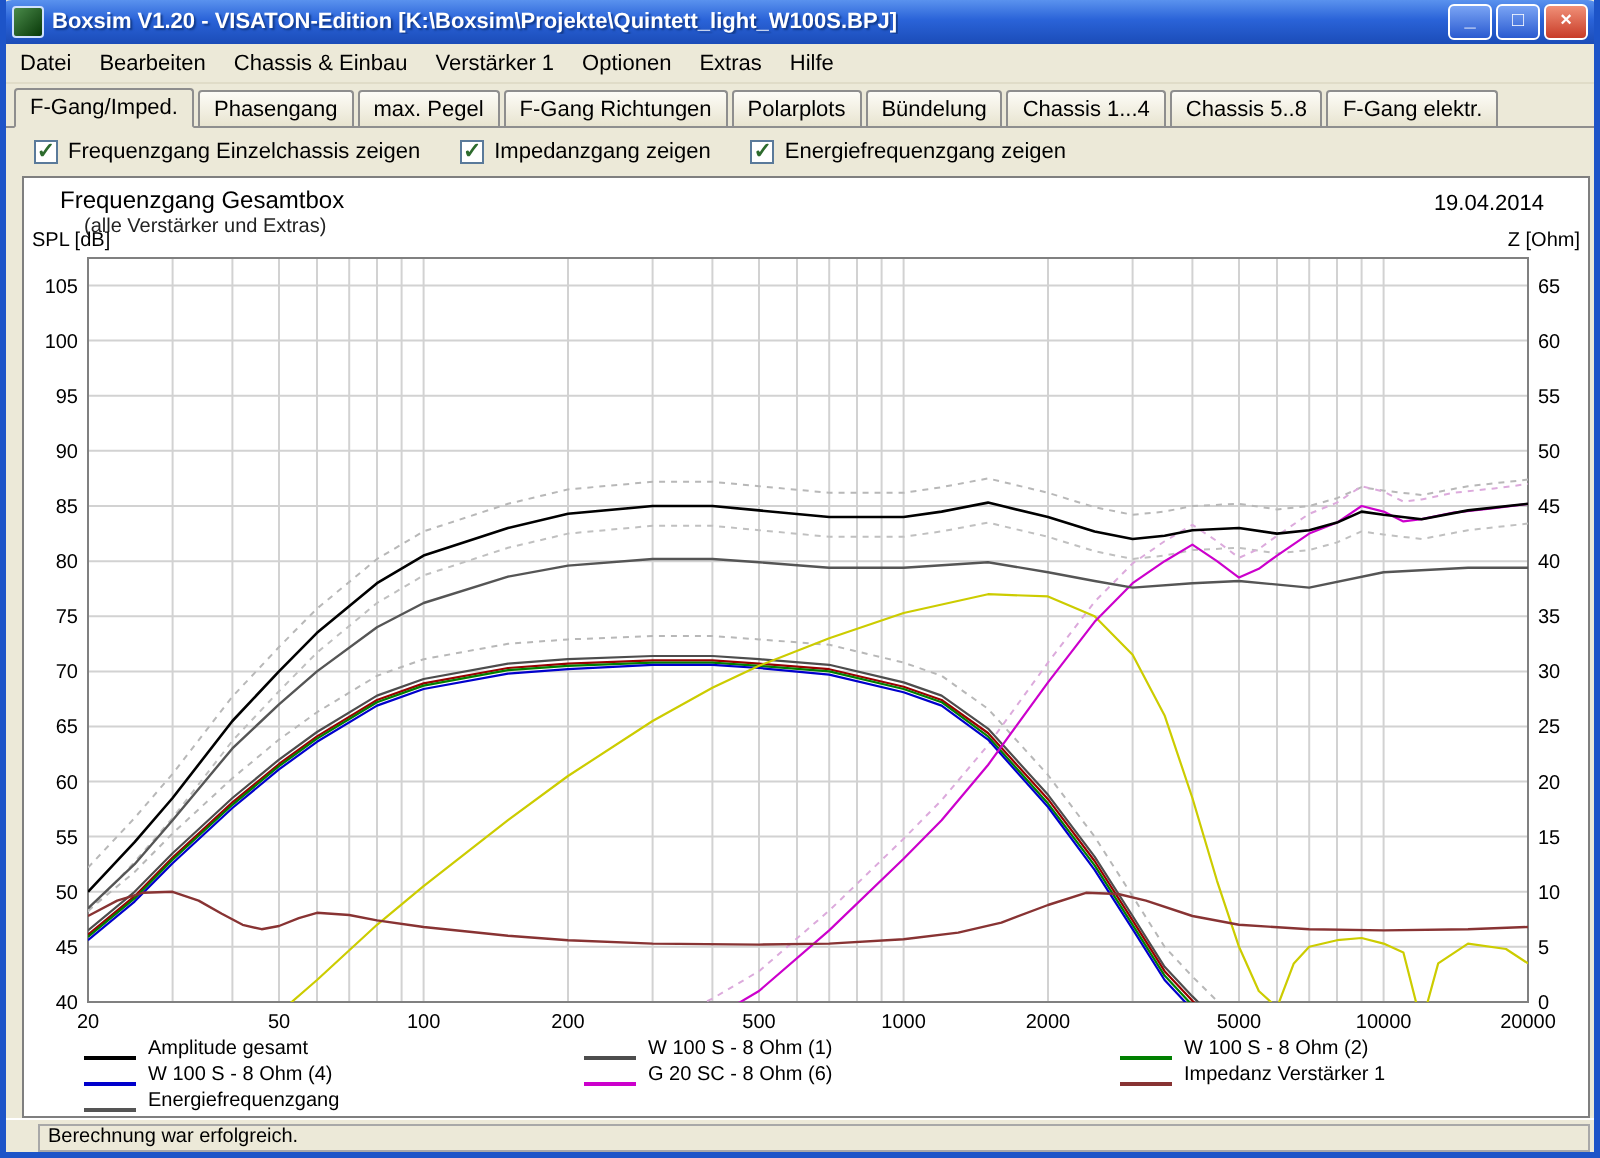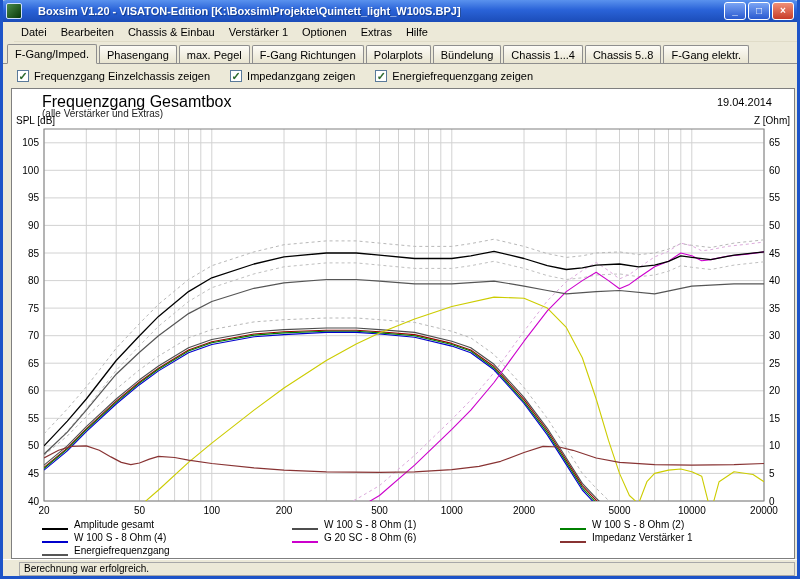--- a/index.html
+++ b/index.html
@@ -8,7 +8,7 @@
     background:#ece9d8;overflow:hidden;}
   .titlebar{position:absolute;top:0;left:-3px;right:-3px;height:22px;
     background:linear-gradient(180deg,#5a92ee 0%,#2a63d8 45%,#1b4cb8 100%);
-    border-radius:6px 6px 0 0;display:flex;align-items:center;color:#fff;gap:12px;}
+    border-radius:6px 6px 0 0;display:flex;align-items:center;color:#fff;}
   .app-icon{width:14px;height:14px;margin:0 4px 0 6px;border-radius:2px;
     background:linear-gradient(135deg,#4a8a4a,#083808);border:1px solid #cfe0ff;flex:0 0 auto;}
   .title-text{font-size:11px;font-weight:bold;white-space:nowrap;overflow:hidden;

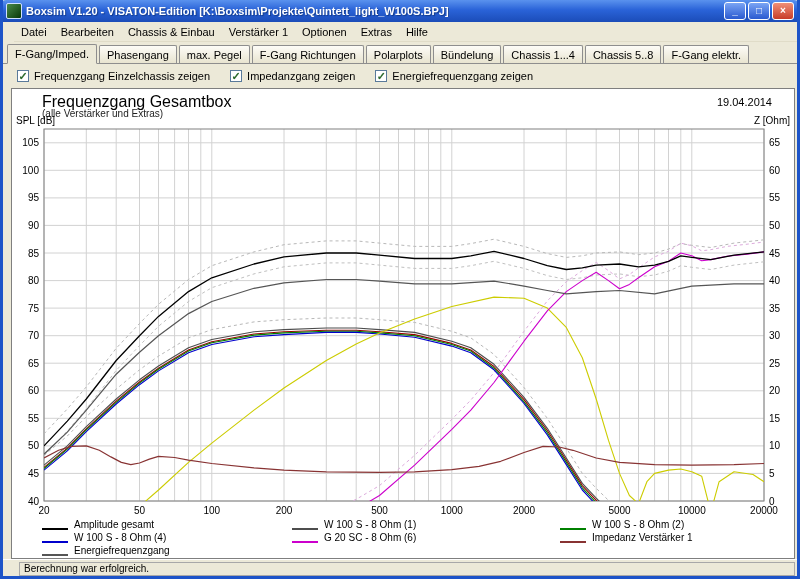--- a/index.html
+++ b/index.html
@@ -19,7 +19,7 @@
   .tb-min,.tb-max{background:linear-gradient(180deg,#7aa4f4,#2a5ad0);}
   .tb-close{background:linear-gradient(180deg,#f09078,#c83c28);}
   .menubar{position:absolute;top:22px;left:0;right:0;height:19px;background:#ece9d8;
-    display:flex;align-items:center;font-size:11px;border-bottom:1px solid #e0dcc8;margin-left:11px;}
+    display:flex;align-items:center;font-size:11px;border-bottom:1px solid #e0dcc8;}
   .menu-item{padding:2px 7px;}
   .tabbar{position:absolute;top:41px;left:0;right:0;height:23px;display:flex;align-items:flex-end;
     padding-left:4px;border-bottom:1px solid #8e8e8e;box-sizing:border-box;font-size:11px;}

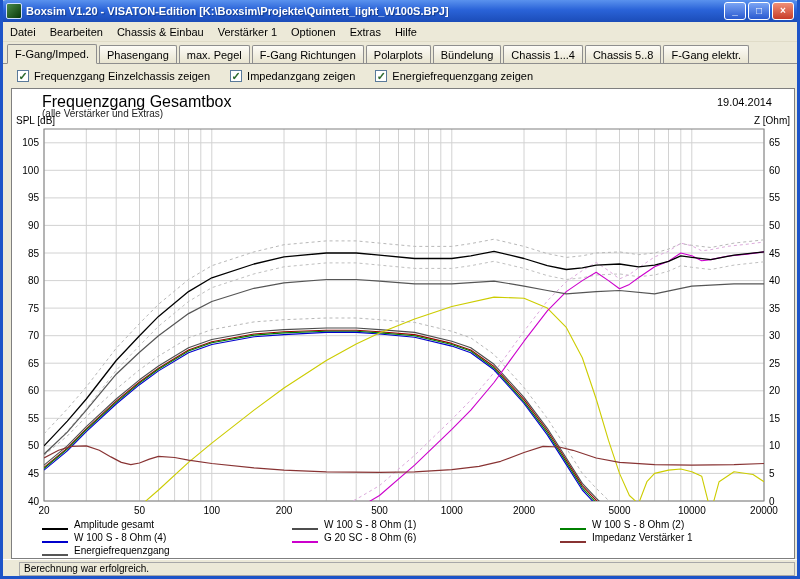--- a/index.html
+++ b/index.html
@@ -35,7 +35,7 @@
     color:#2d6b2d;line-height:1;}
   .panel{position:absolute;top:88px;left:8px;width:784px;height:471px;background:#fff;
     border:1px solid #7f7f7f;box-sizing:border-box;}
-  .chart-title{position:absolute;left:30px;top:4px;font-size:16px;color:#000;}
+  .chart-title{position:absolute;left:18px;top:4px;font-size:12px;color:#000;}
   .chart-sub{position:absolute;left:30px;top:19px;font-size:10px;color:#222;}
   .chart-date{position:absolute;right:22px;top:7px;font-size:11px;color:#000;}
   .yl-label{position:absolute;left:4px;top:26px;font-size:10px;color:#000;}

